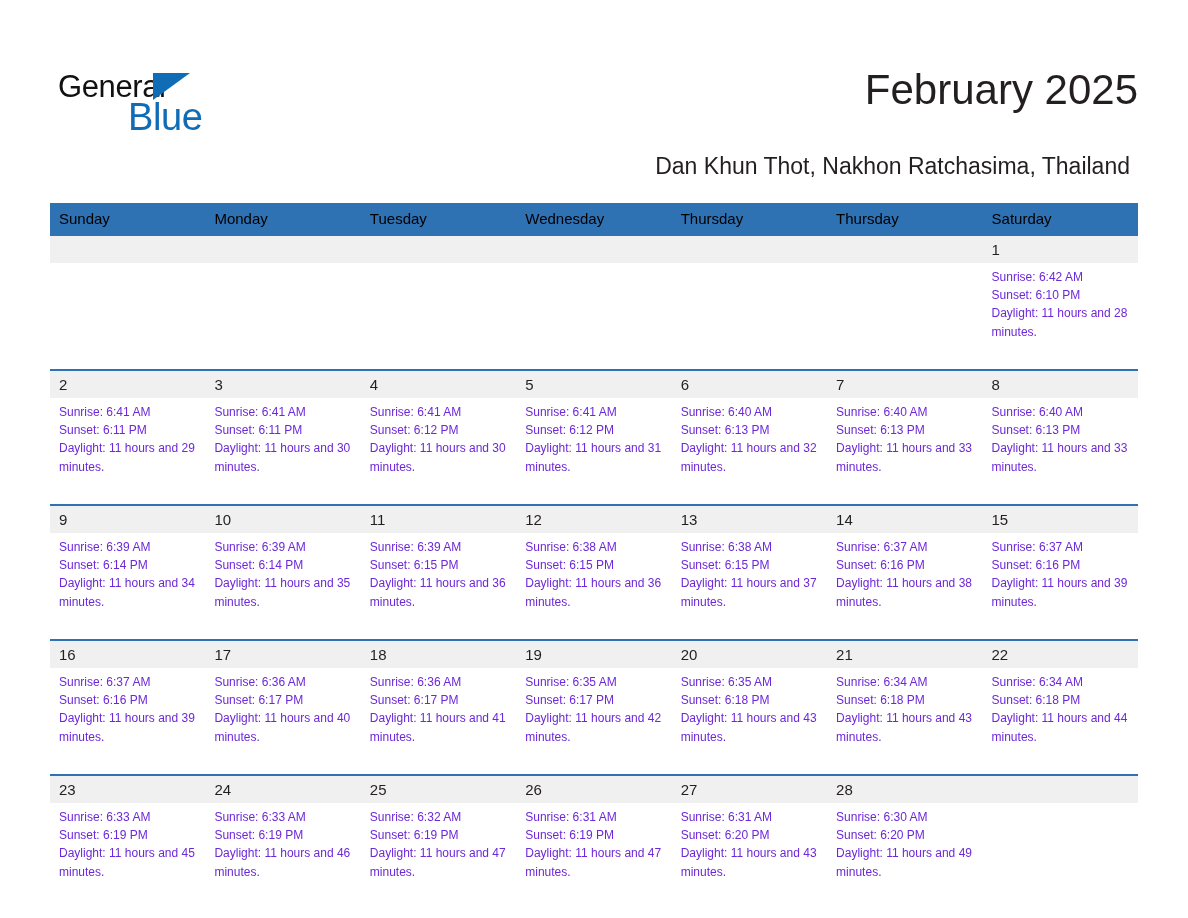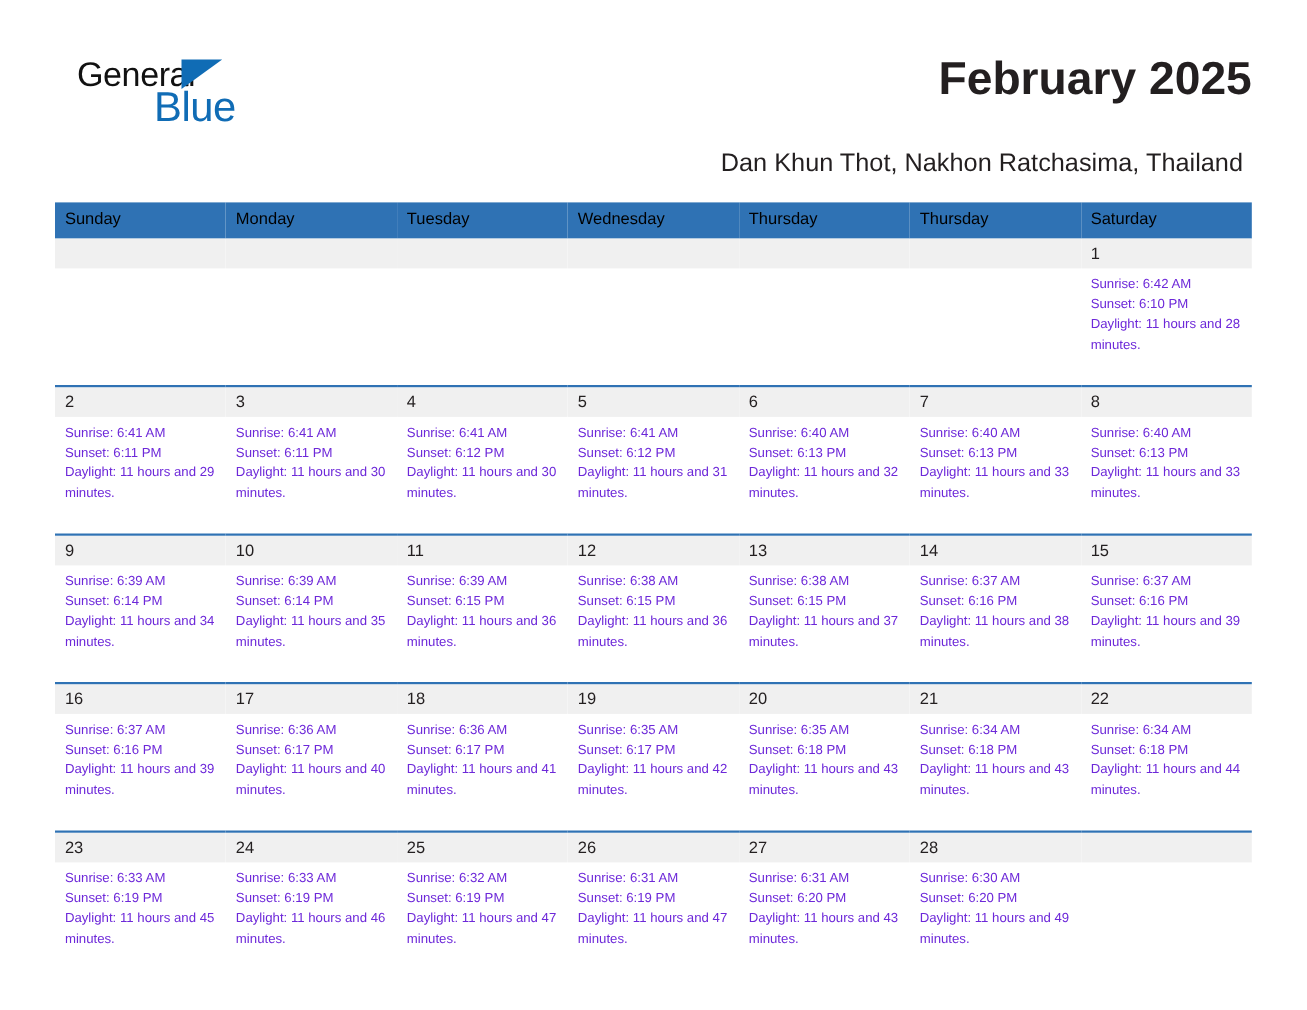--- a/index.html
+++ b/index.html
@@ -27,9 +27,8 @@
     display: flex;
     align-items: flex-start;
     justify-content: space-between;
-    padding-top: 44px;
+    padding-top: 63px;
     height: 78px;
-    margin-left: 12px;
   }
   .brand {
     position: relative;

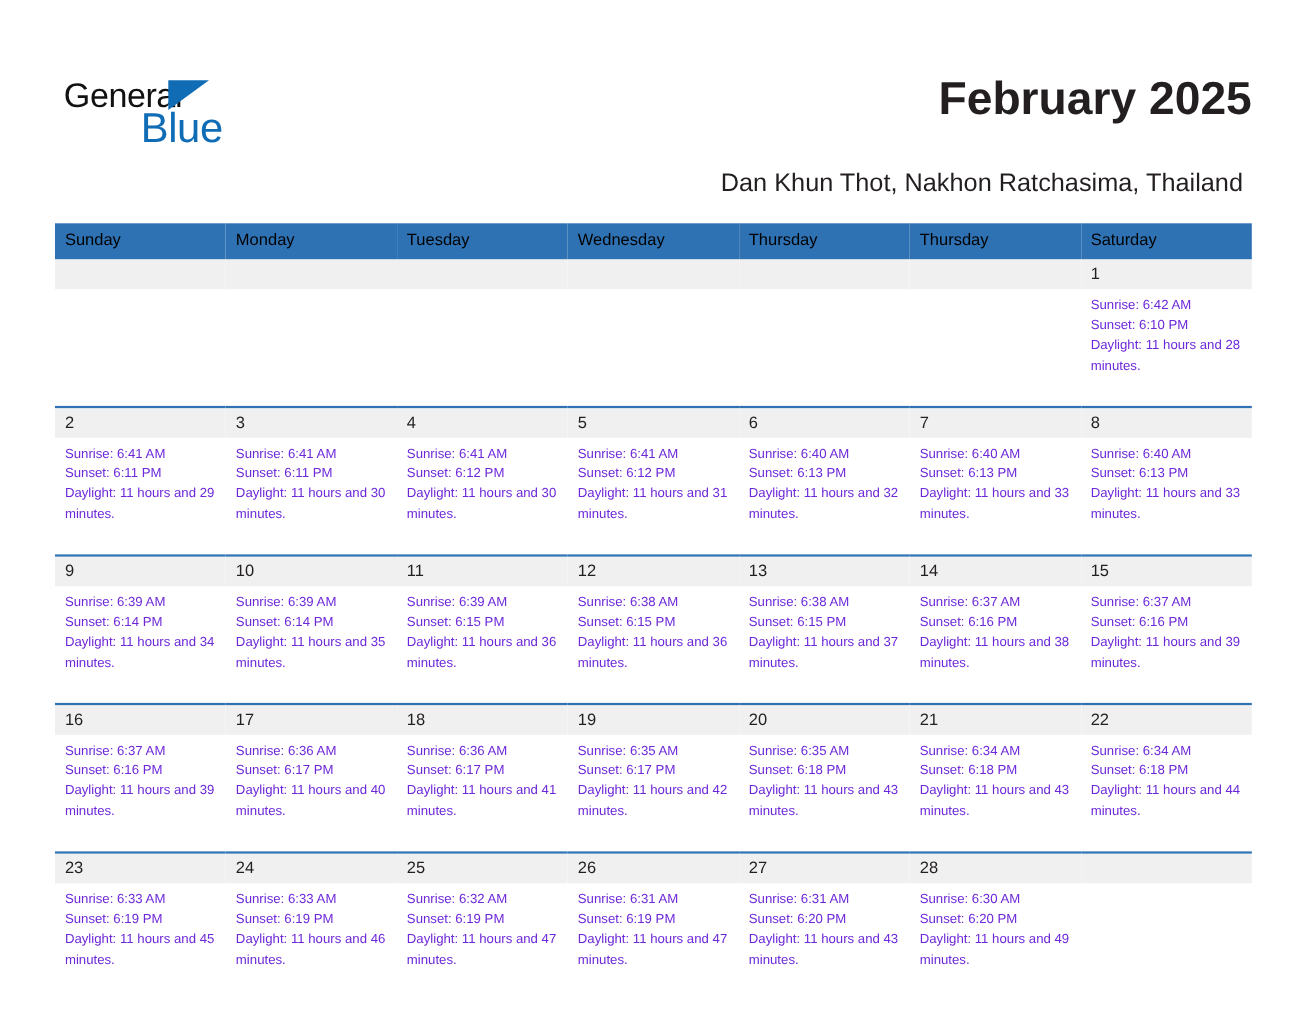--- a/index.html
+++ b/index.html
@@ -69,7 +69,7 @@
     text-align: center;
     line-height: 1;
     padding-top: 6px;
-    font-weight: bold;
+    font-weight: normal;
     margin: 0;
   }
   .subtitle {

